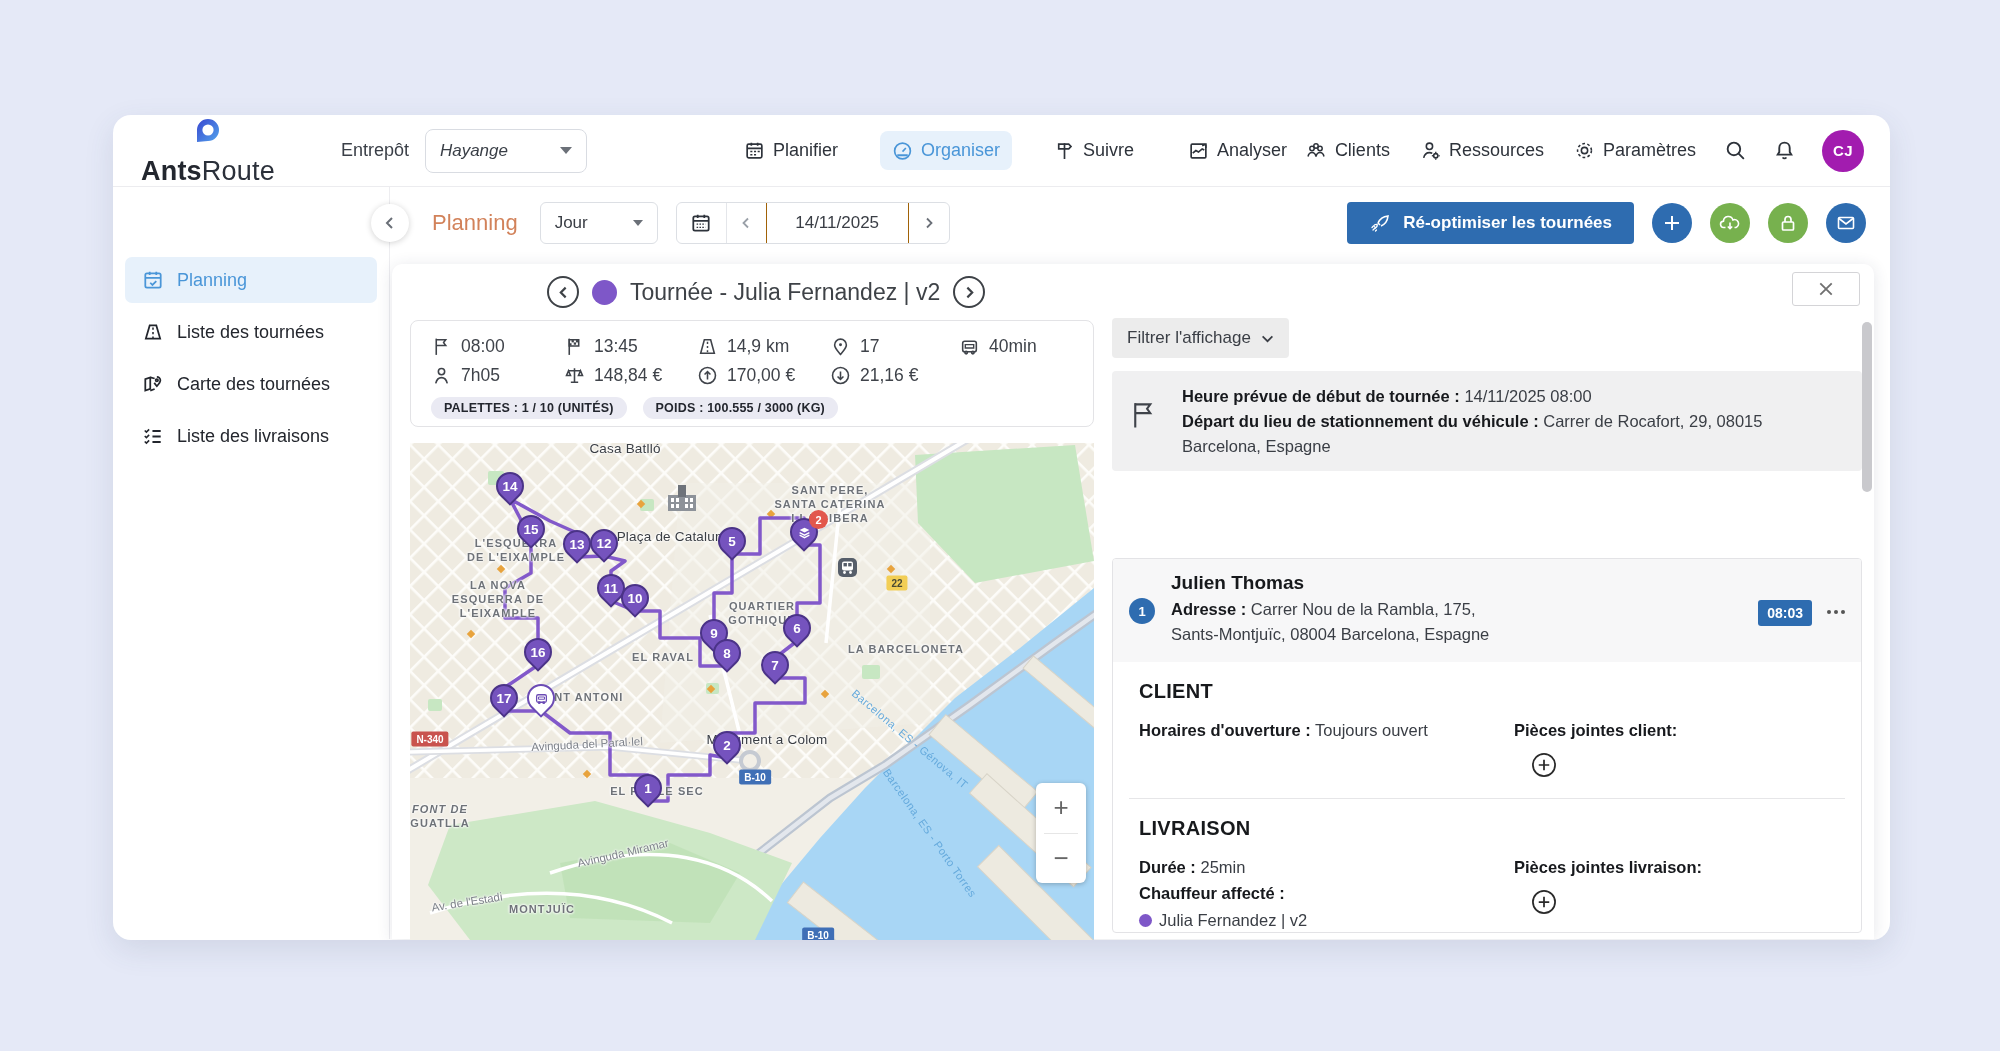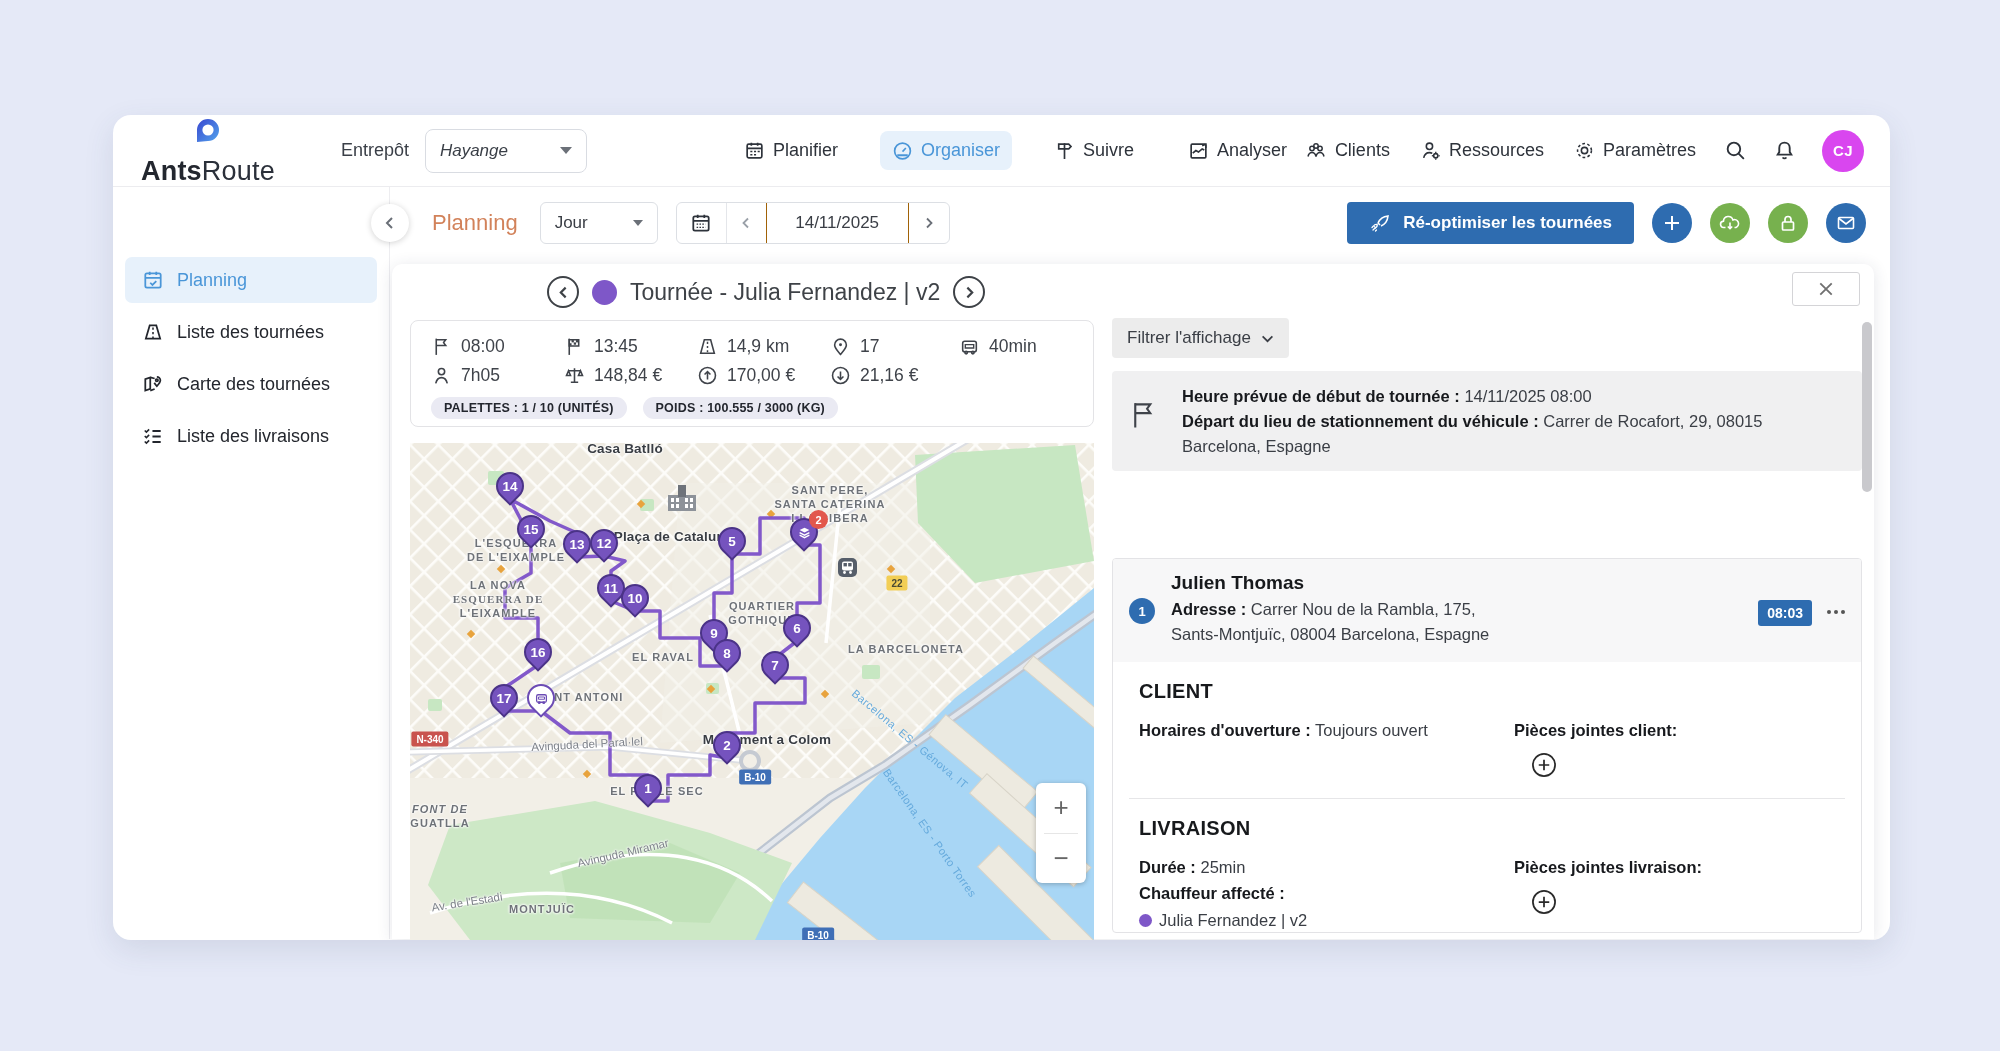--- a/index.html
+++ b/index.html
@@ -25,7 +25,7 @@
   .nav-item.active svg { stroke:#4A96D8; }
   .nav-right { display:flex; align-items:center; gap:26px; margin-left:auto; }
   .icon-btn { background:none; border:none; cursor:pointer; display:flex; align-items:center; }
-  .avatar { width:42px; height:42px; border-radius:50%; background:#d946ef; color:#fff; font-size:15px; font-weight:700; display:flex; align-items:center; justify-content:center; letter-spacing:.5px; cursor:pointer; }
+  .avatar { width:42px; height:42px; border-radius:50%; background:#a21caf; color:#fff; font-size:15px; font-weight:700; display:flex; align-items:center; justify-content:center; letter-spacing:.5px; cursor:pointer; }
 
   
   .app-body { display:flex; height:752px; }

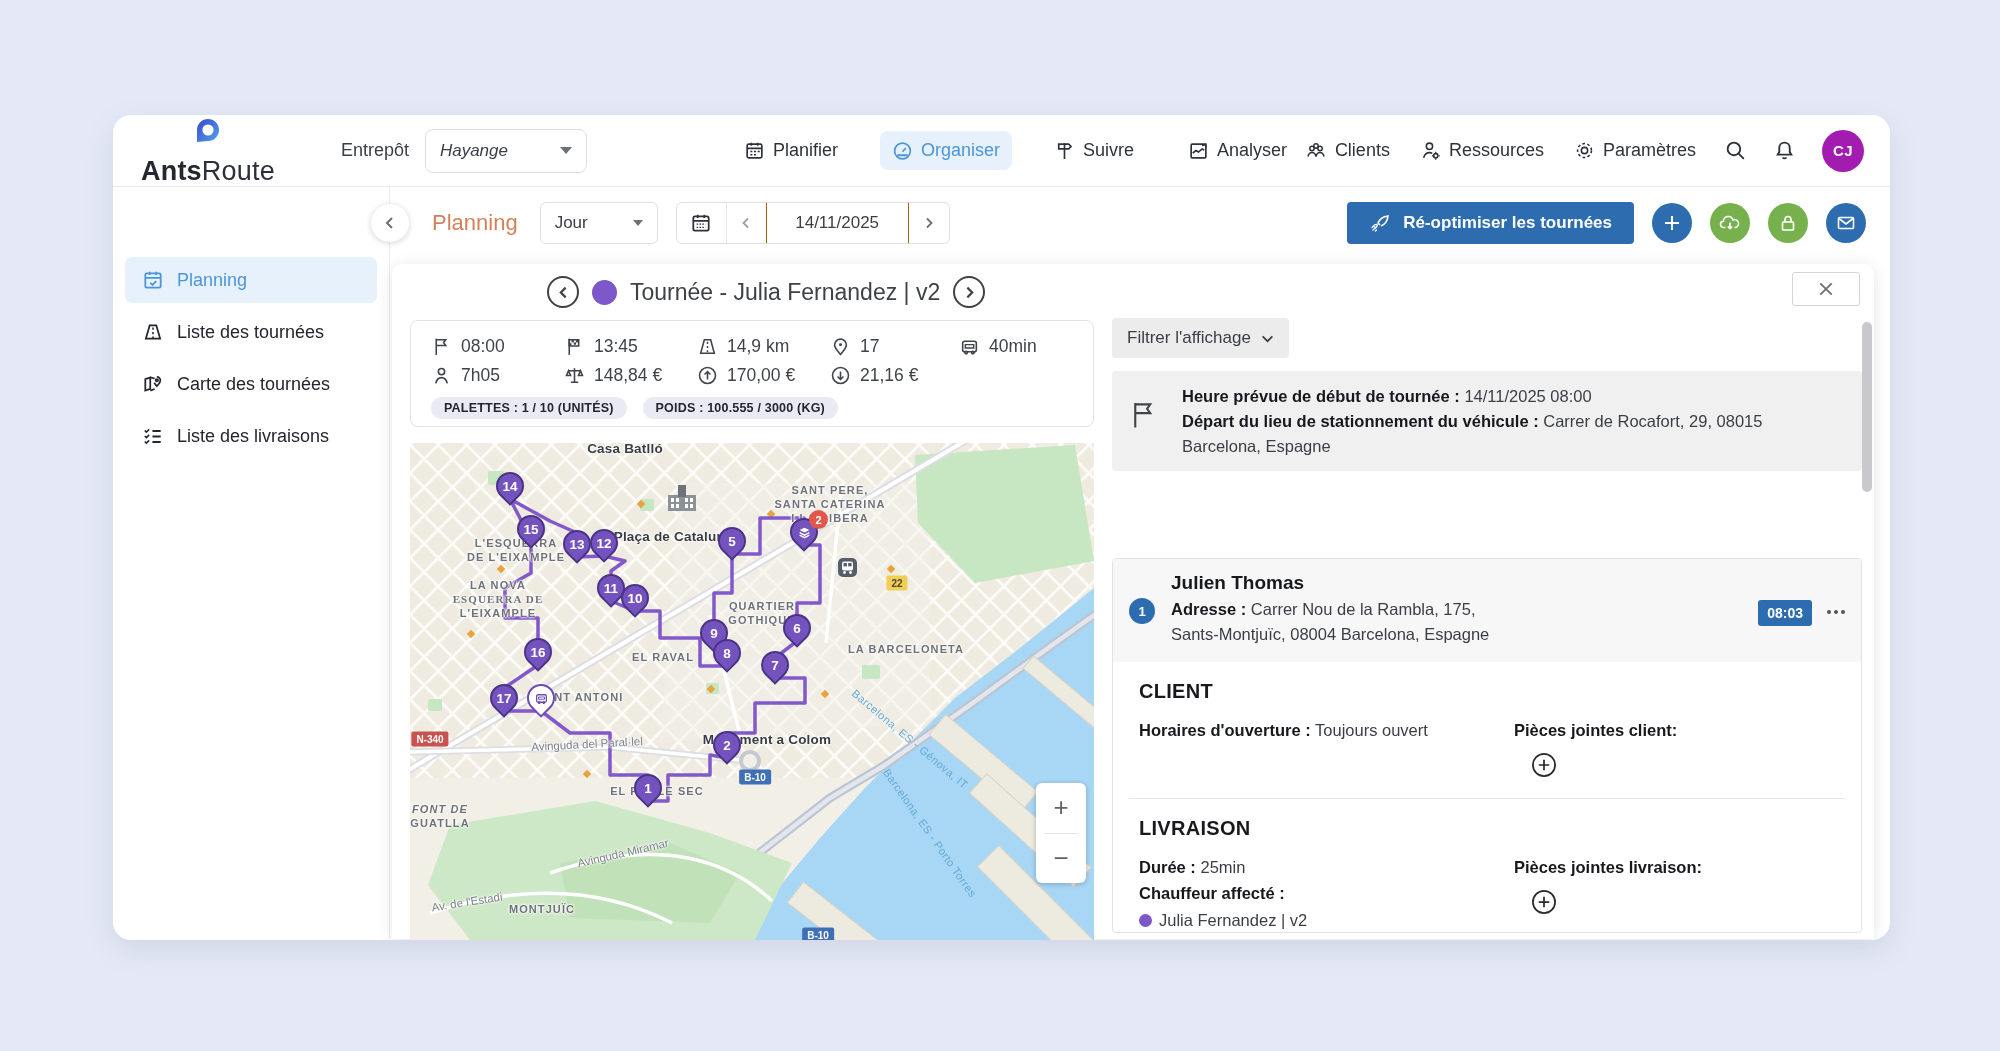--- a/index.html
+++ b/index.html
@@ -74,7 +74,7 @@
   .map svg.base { position:absolute; left:0; top:0; }
   .m-label { position:absolute; transform:translate(-50%,-50%); white-space:nowrap; text-shadow:0 0 3px #fff,0 0 3px #fff,0 0 2px #fff; pointer-events:none; }
   .l-district { font-size:11px; font-weight:700; color:#6E7278; letter-spacing:1.1px; }
-  .l-place { font-size:13.5px; font-weight:700; color:#393D43; letter-spacing:.2px; }
+  .l-place { font-size:13.5px; font-weight:400; color:#393D43; letter-spacing:.2px; }
   .l-street { font-size:11.5px; color:#7E828A; }
   .l-water { font-size:11px; color:#64A9DC; letter-spacing:.5px; text-shadow:none; }
   .rbadge { position:absolute; transform:translate(-50%,-50%); font-size:10px; font-weight:700; padding:2px 5px; border-radius:2px; color:#fff; }

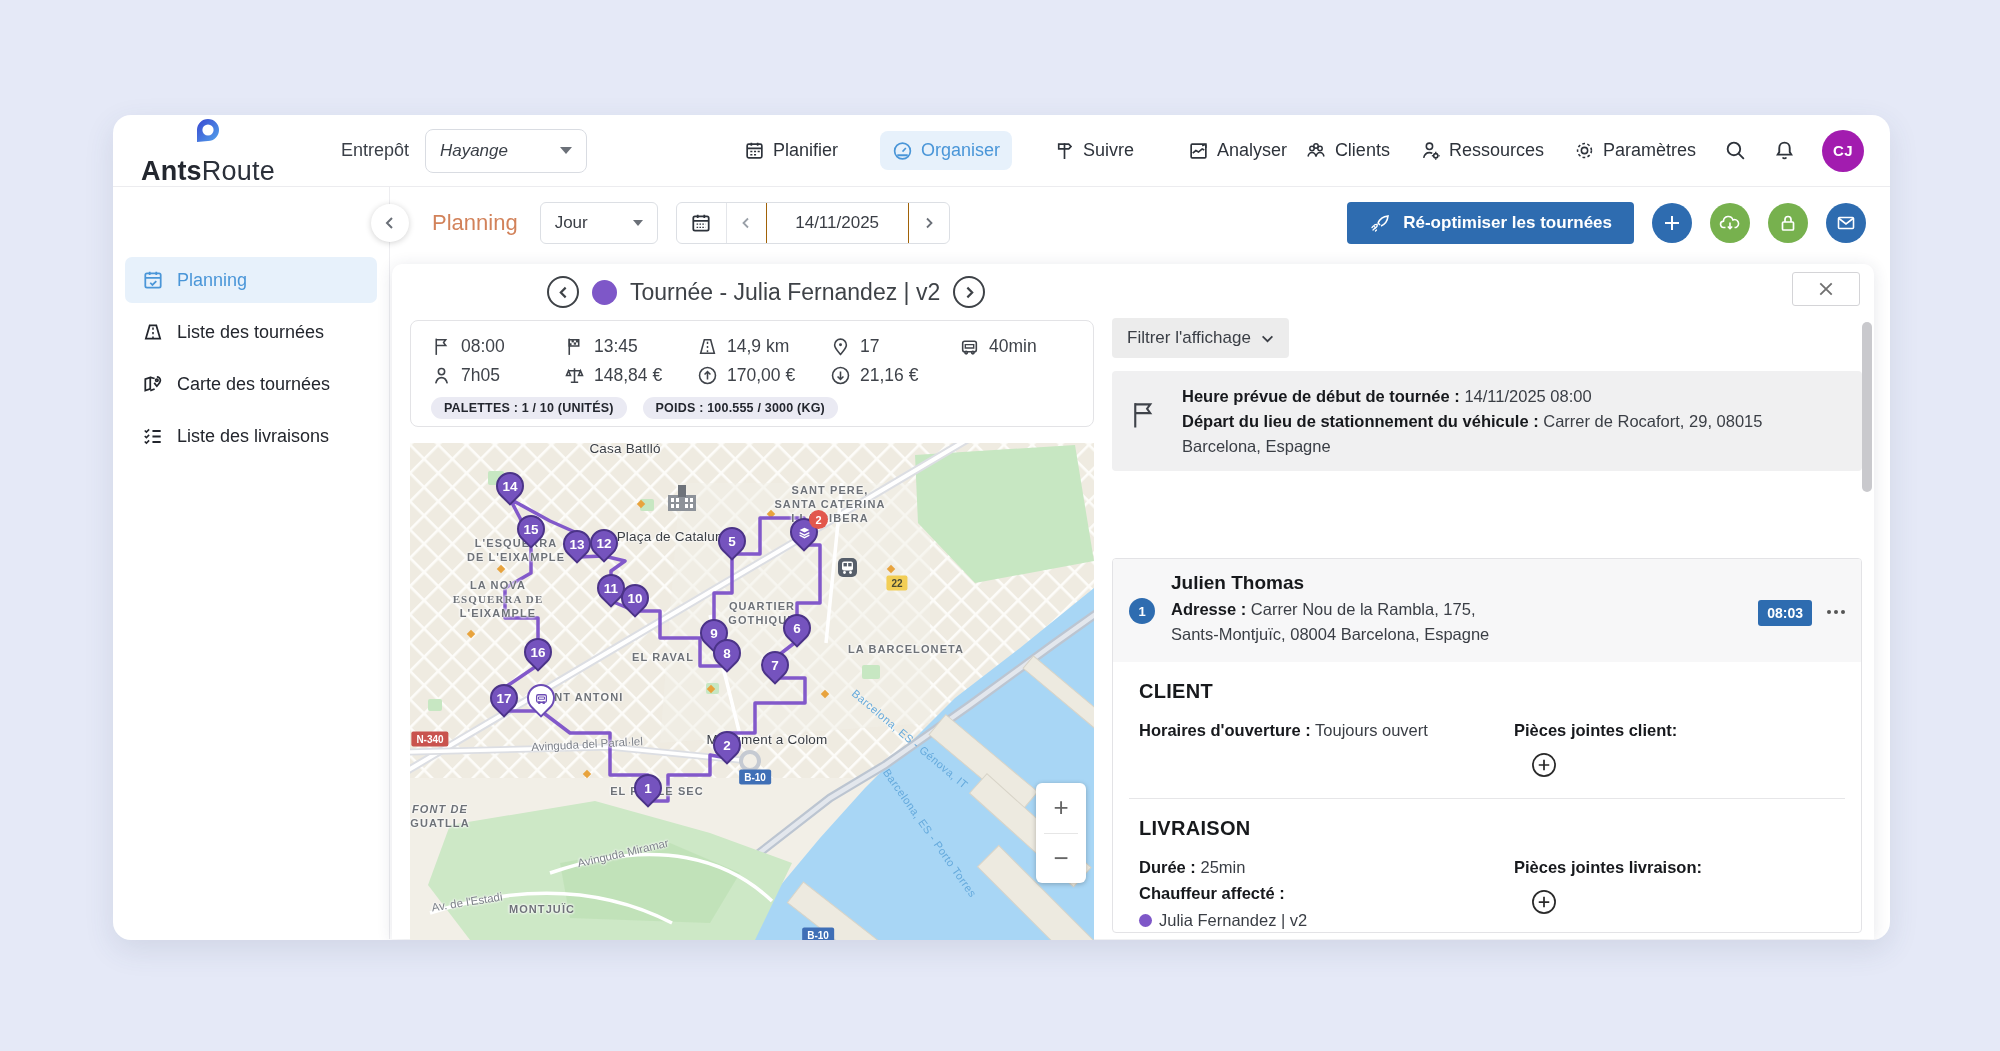--- a/index.html
+++ b/index.html
@@ -506,7 +506,7 @@
               <div class="m-label l-district" style="left: 106px; top: 100px;">L'ESQUERRA</div>
               <div class="m-label l-district" style="left: 106px; top: 114px;">DE L'EIXAMPLE</div>
               <div class="m-label l-district" style="left: 88px; top: 142px;">LA NOVA</div>
-              <div class="m-label l-district" style="left: 88px; top: 156px; font-family: Liberation Serif, serif;">ESQUERRA DE</div>
+              <div class="m-label l-district" style="left: 88px; top: 156px;">ESQUERRA DE</div>
               <div class="m-label l-district" style="left: 88px; top: 170px;">L'EIXAMPLE</div>
               <div class="m-label l-district" style="left: 352px; top: 163px;">QUARTIER</div>
               <div class="m-label l-district" style="left: 352px; top: 177px;">GOTHIQUE</div>

